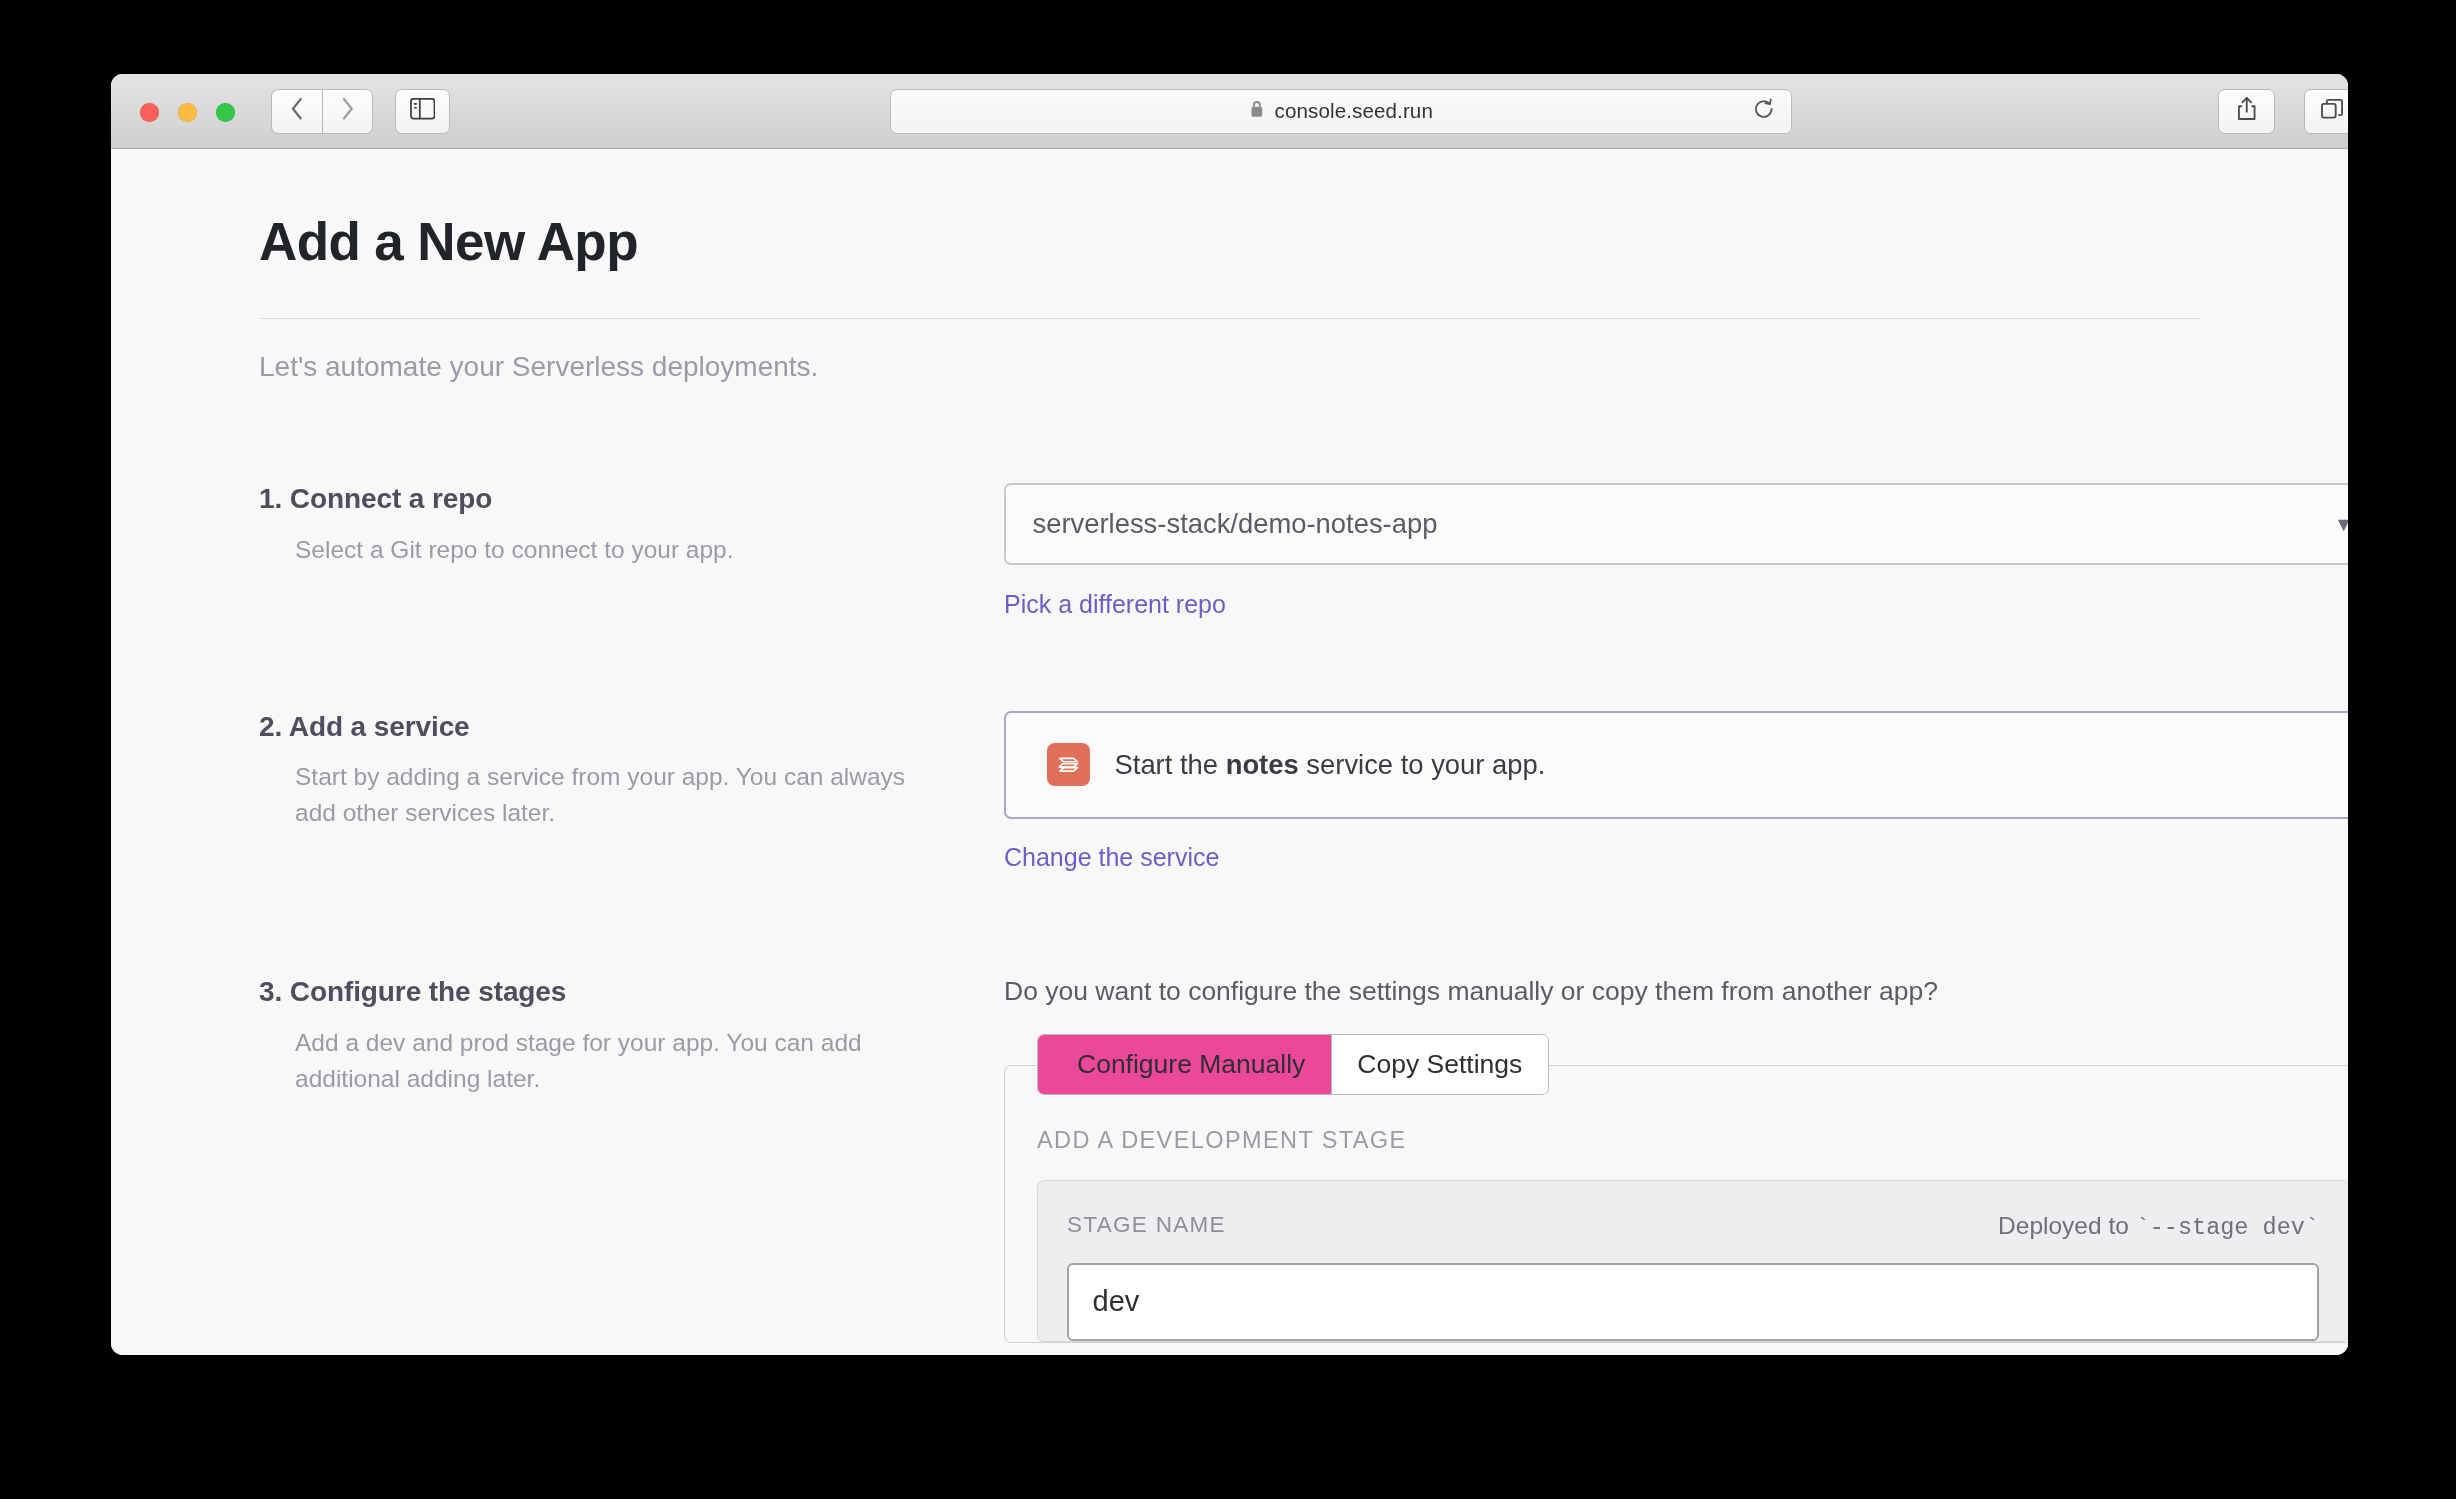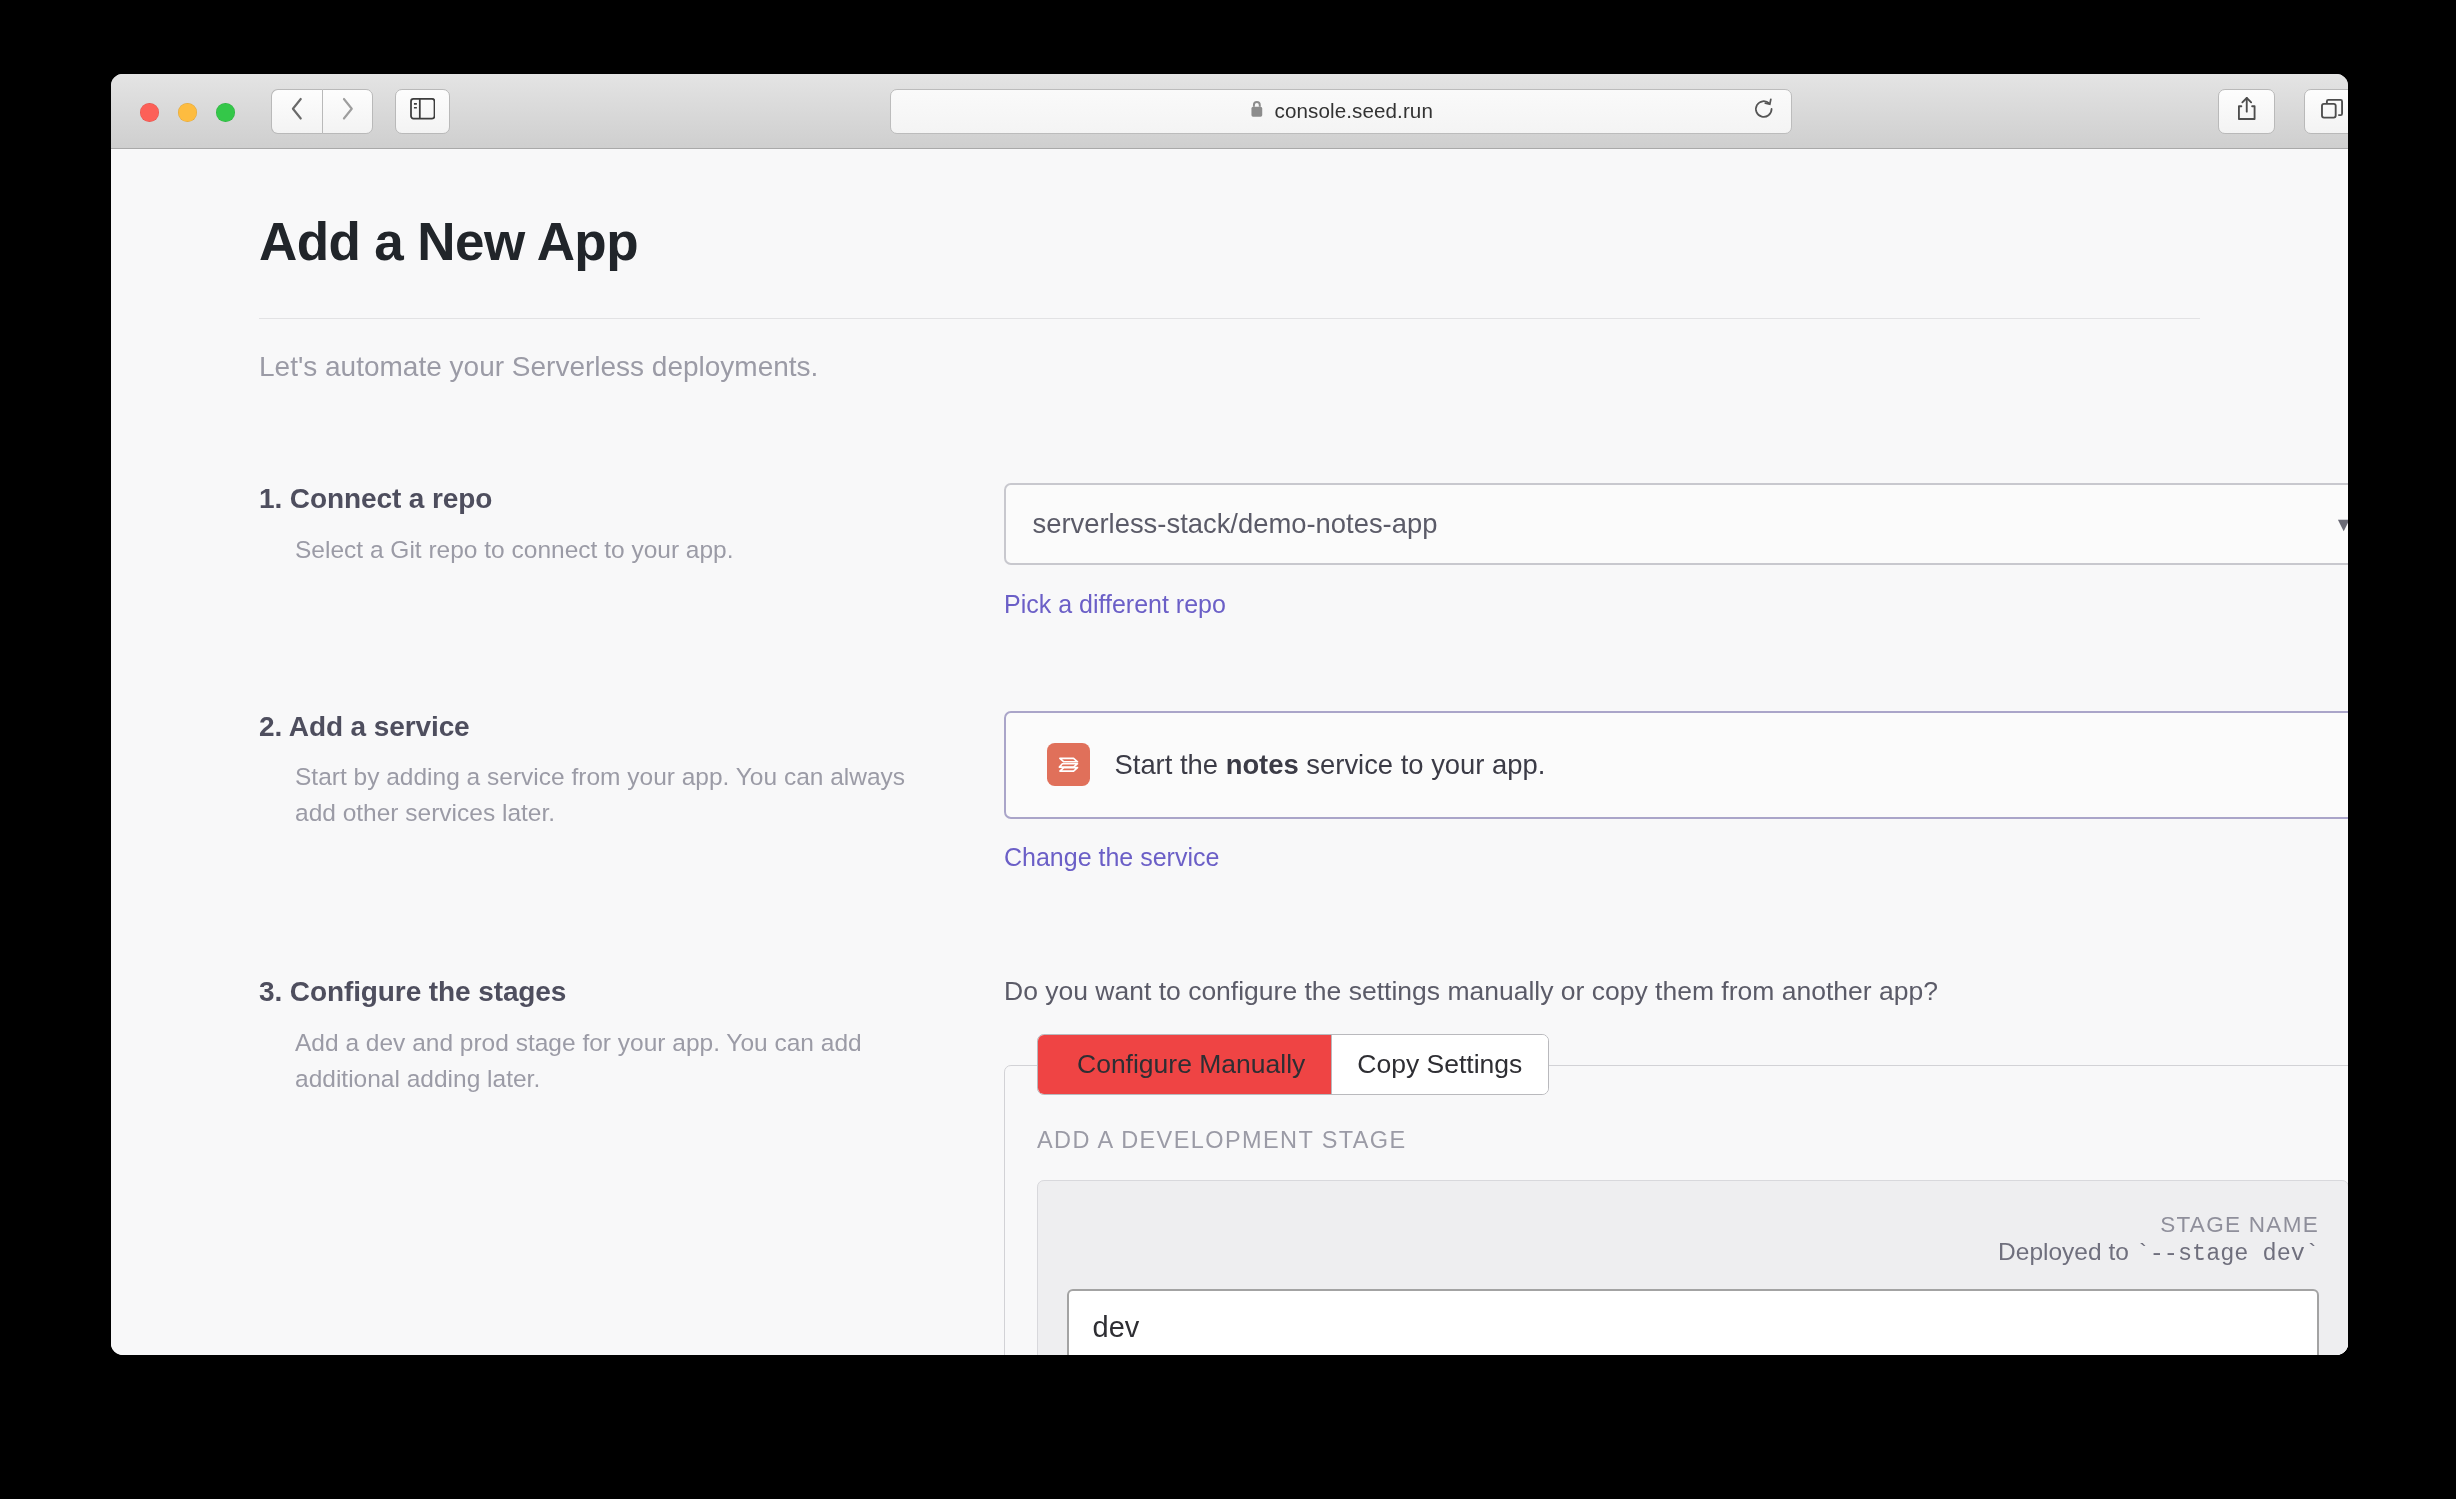--- a/index.html
+++ b/index.html
@@ -152,7 +152,7 @@
     background: #fff;
     cursor: pointer;
   }
-  .tab.active { background: #ef4444; border-right: 1px solid #b9b9bd; padding-left: 39px; }
+  .tab.active { background: #ec4899; border-right: 1px solid #b9b9bd; padding-left: 39px; }
 
   #stages-panel {
     position: relative;

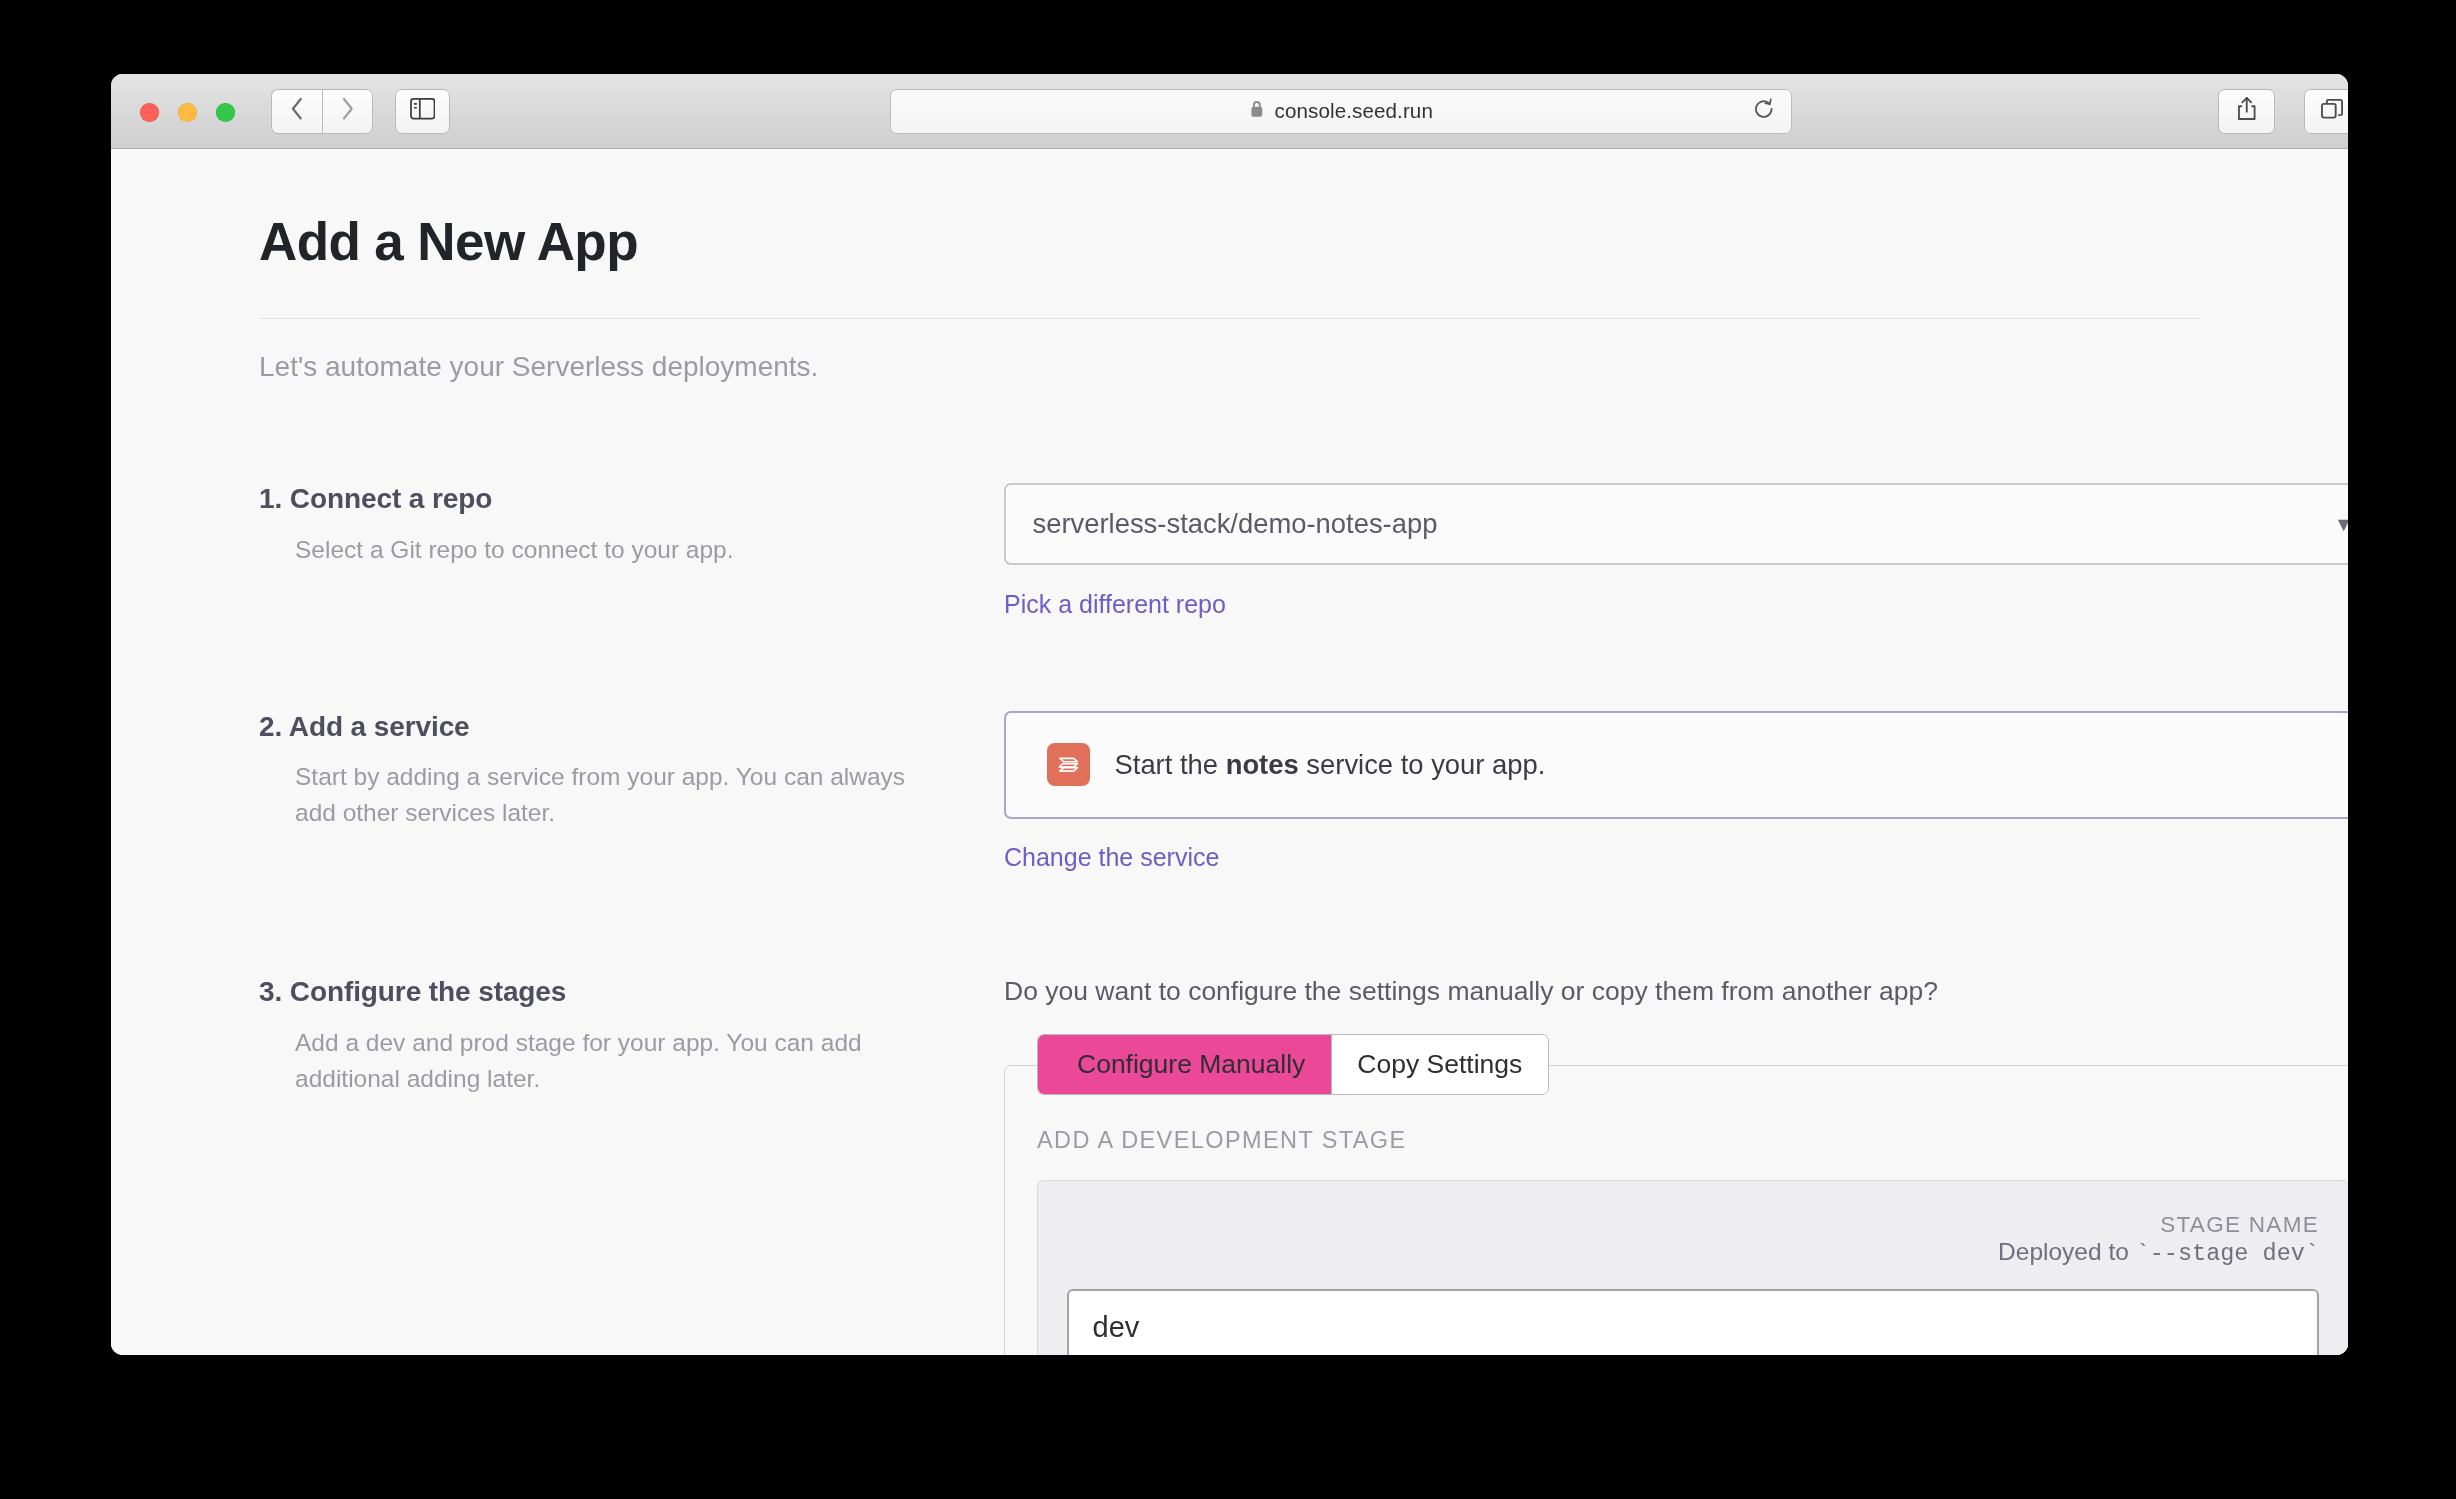--- a/index.html
+++ b/index.html
@@ -174,7 +174,7 @@
     border-radius: 6.9px;
     padding: 31px 29px 0 29px;
   }
-  #stage-card-head { display: flex; align-items: flex-end; justify-content: space-between; flex-direction: column; }
+  #stage-card-head { display: flex; align-items: flex-start; justify-content: space-between; }
   #stage-name-label { font-size: 22.5px; color: #8f8f9b; letter-spacing: 1.3px; font-weight: 500; }
   #stage-deployed-to { font-size: 24.5px; color: #6f6f7d; }
   #stage-deployed-to code { font-family: "Liberation Mono", monospace; font-size: 23.5px; color: #6f6f7d; }

